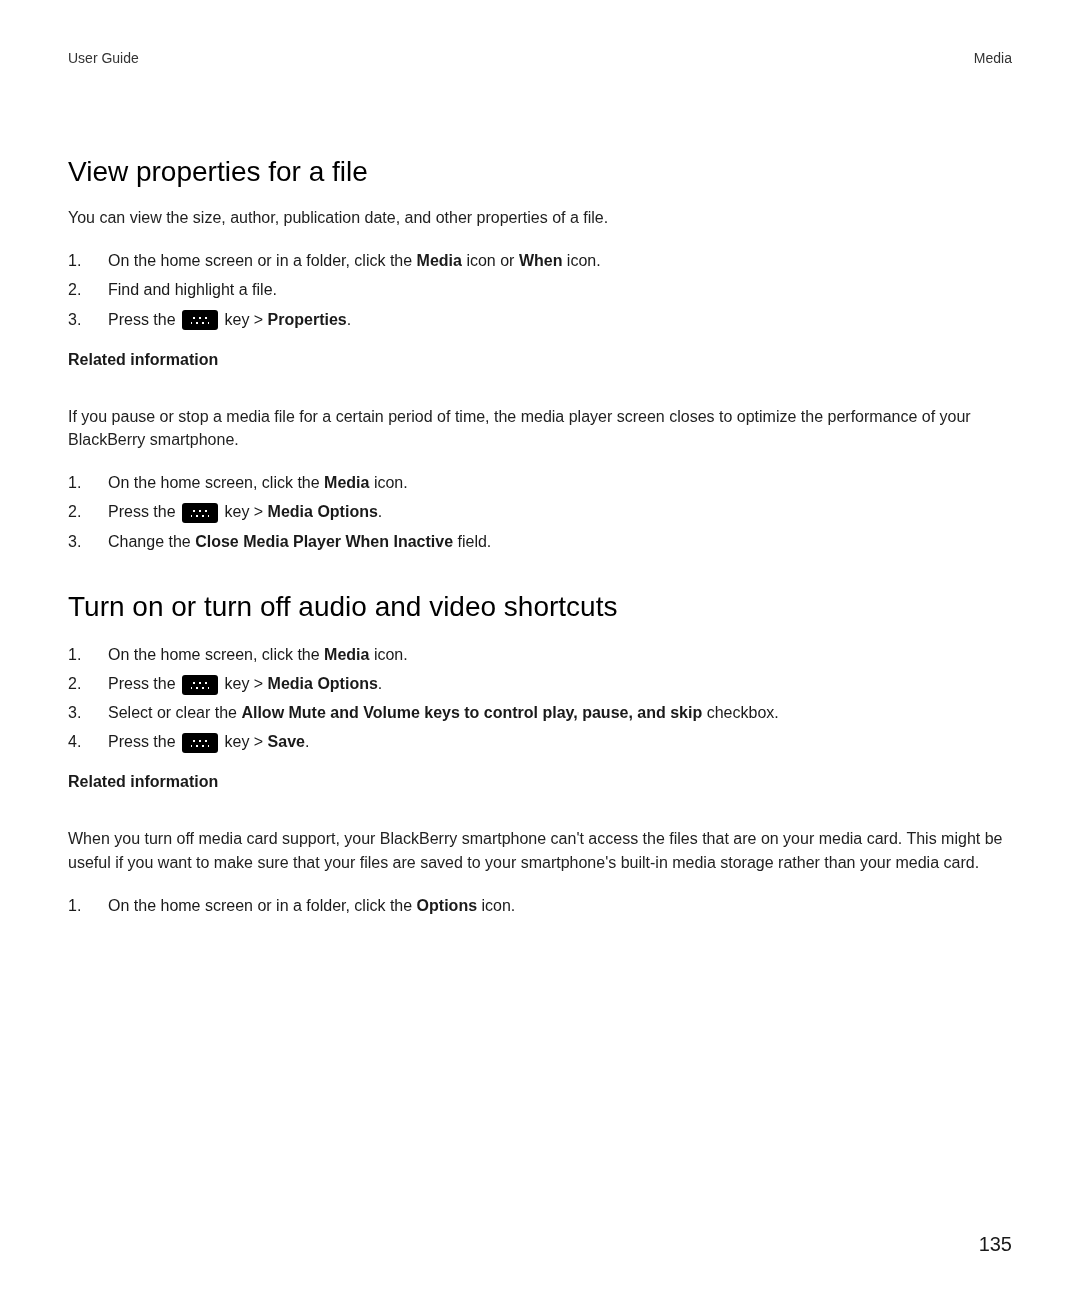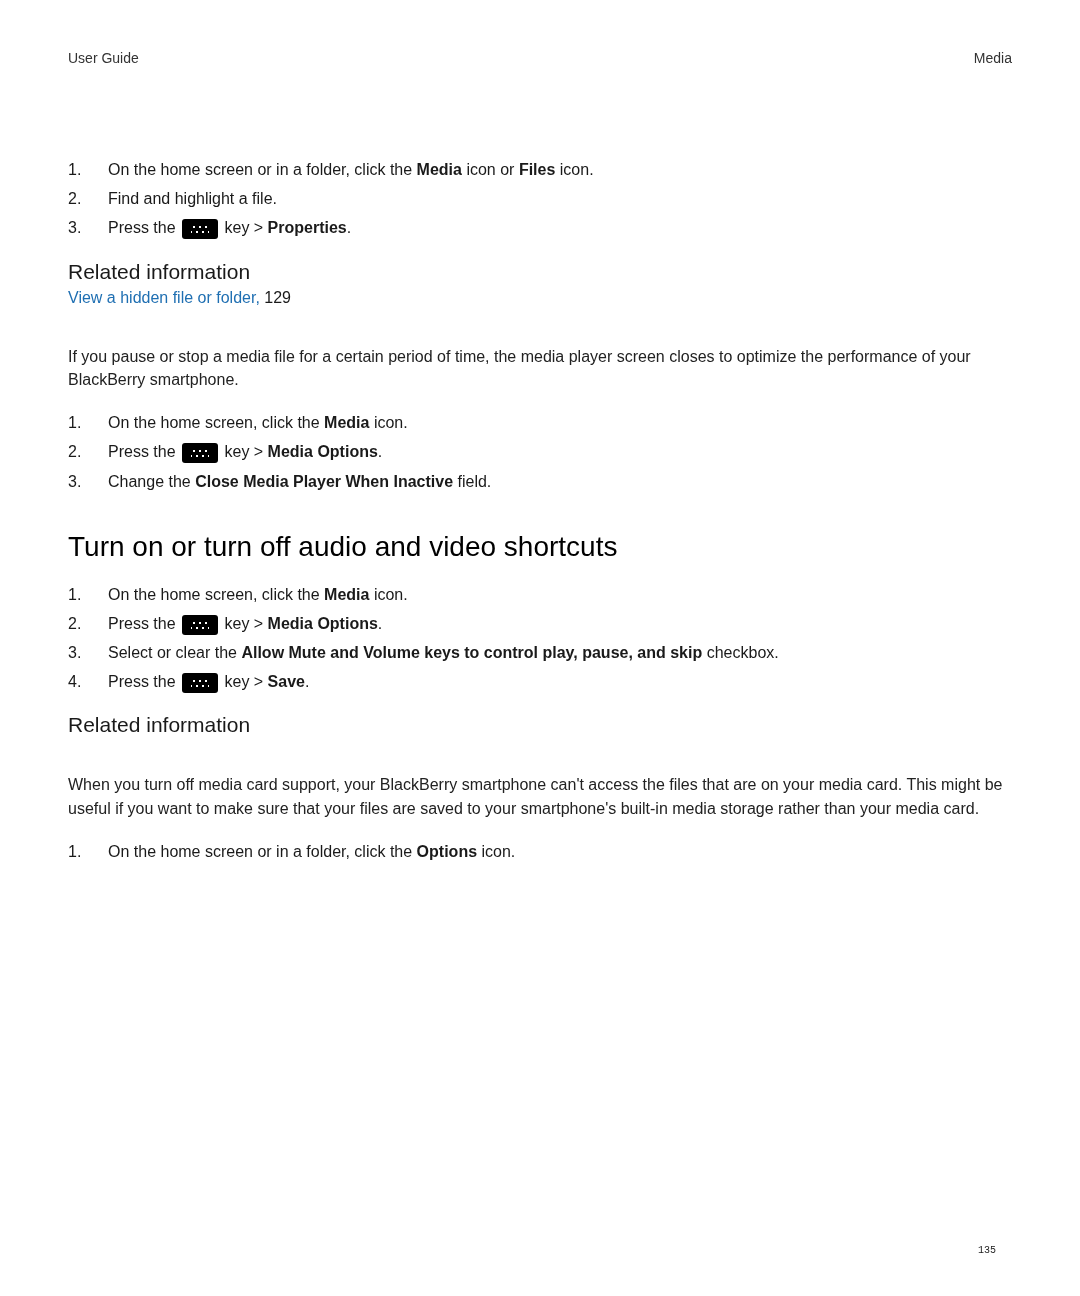--- a/index.html
+++ b/index.html
@@ -115,6 +115,7 @@
 </div>
 
 <div class="section">
+  <h2>View properties for a file</h2>
   <ol>
     <li>
       <span>On the home screen or in a folder, click the </span><span class="bold">Media</span><span> icon or </span><span class="bold">Files</span><span> icon.</span>

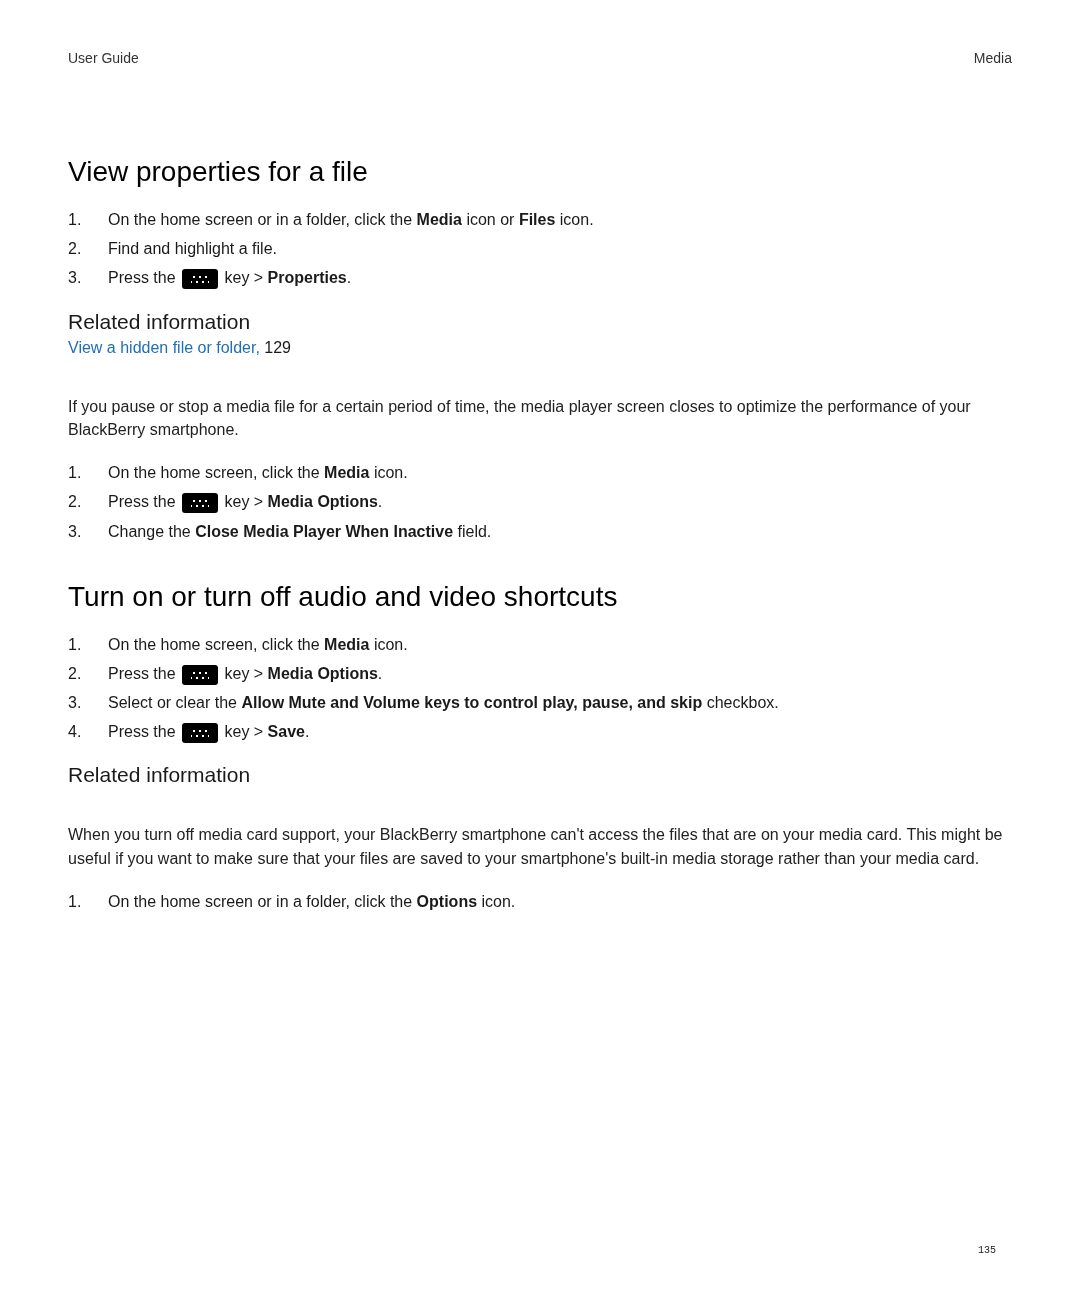--- a/index.html
+++ b/index.html
@@ -116,6 +116,7 @@
 
 <div class="section">
   <h2>View properties for a file</h2>
+  <p class="intro">You can view the size, author, publication date, and other properties of a file.</p>
   <ol>
     <li>
       <span>On the home screen or in a folder, click the </span><span class="bold">Media</span><span> icon or </span><span class="bold">Files</span><span> icon.</span>

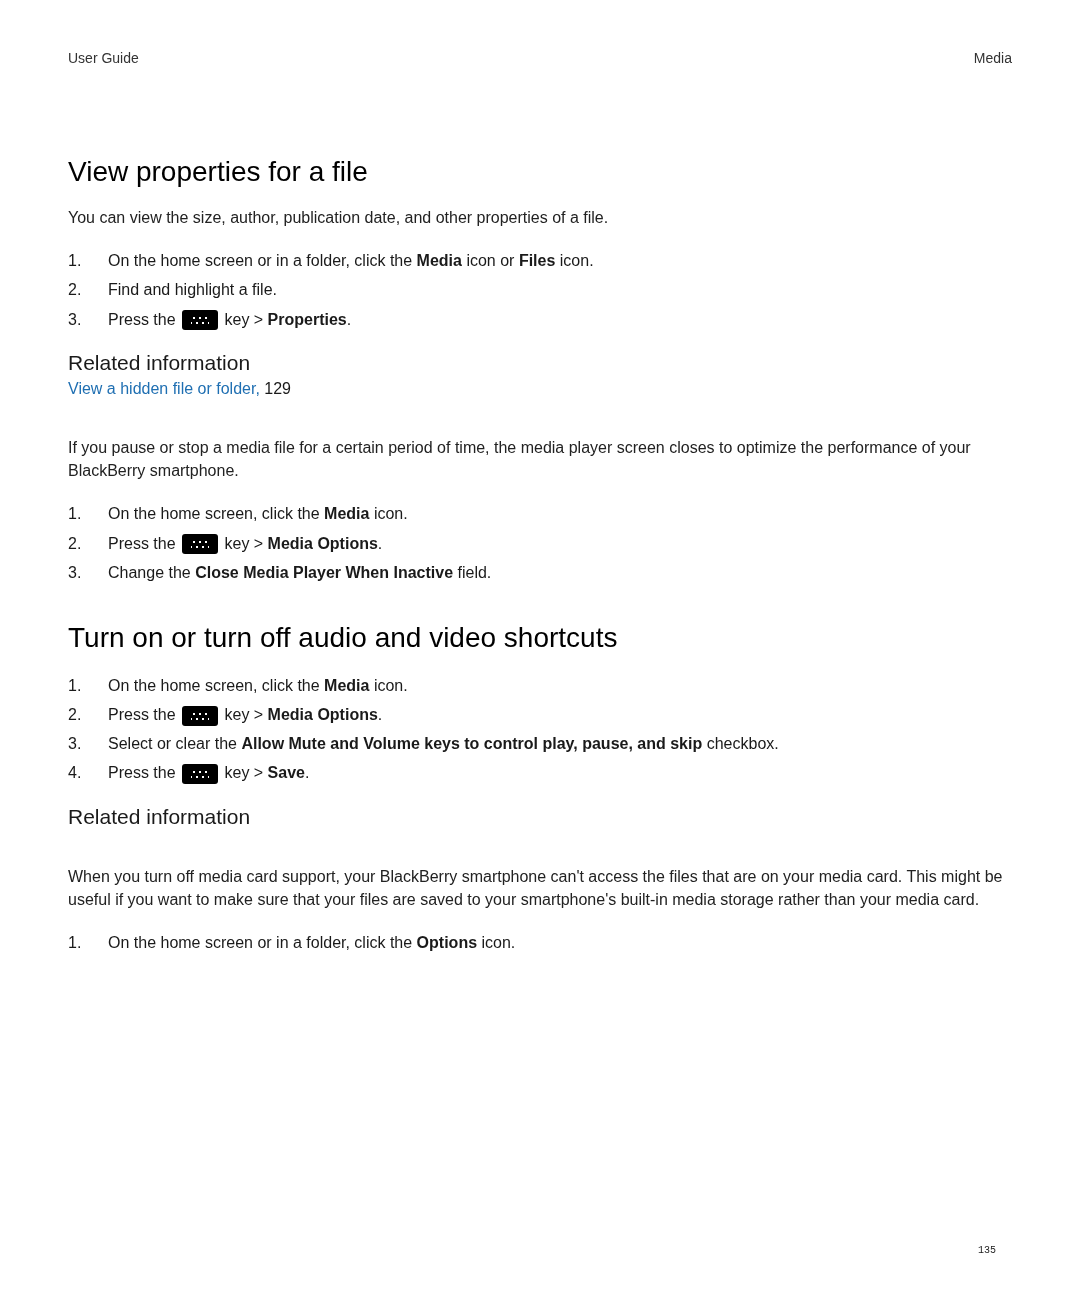--- a/index.html
+++ b/index.html
@@ -119,7 +119,7 @@
   <p class="intro">You can view the size, author, publication date, and other properties of a file.</p>
   <ol>
     <li>
-      <span>On the home screen or in a folder, click the </span><span class="bold">Media</span><span> icon or </span><span class="bold">Files</span><span> icon.</span>
+      <span>On the home screen or in a folder, click the </span><span class="bold">Media</span><span> icon or </span><span class="bold">When</span><span> icon.</span>
     </li>
     <li>Find and highlight a file.</li>
     <li>

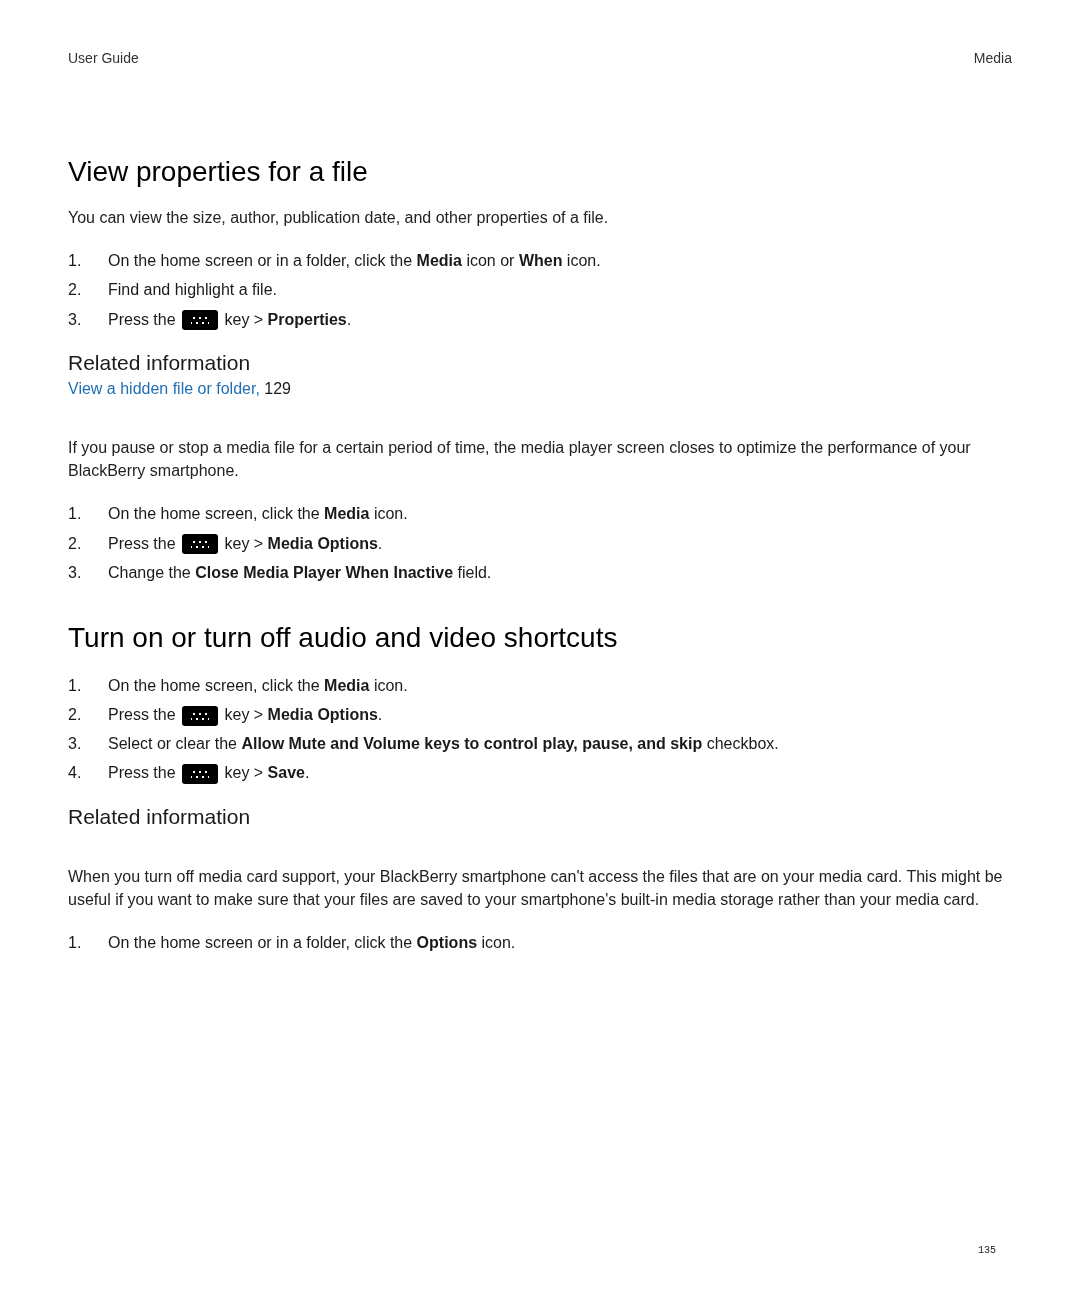--- a/index.html
+++ b/index.html
@@ -53,8 +53,8 @@
     }
     .bold { font-weight: bold; }
     .related-heading {
-      font-weight: normal;
-      font-size: 21px;
+      font-weight: bold;
+      font-size: 16px;
       margin-bottom: 2px;
     }
     .related-links {

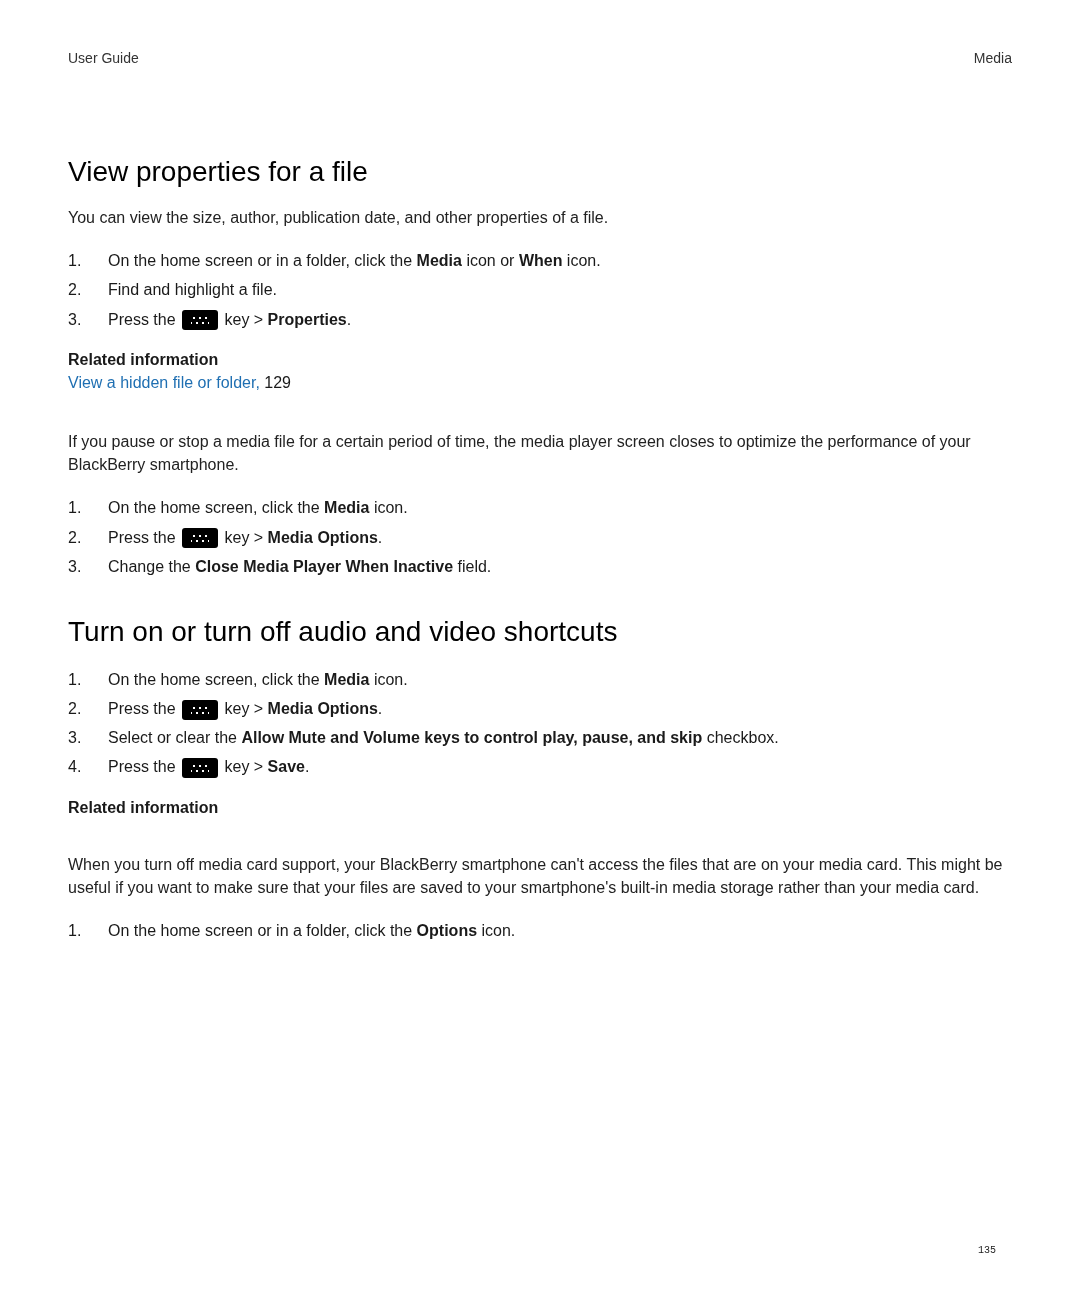--- a/index.html
+++ b/index.html
@@ -128,9 +128,6 @@
   </ol>
   <div class="related-heading">Related information</div>
   <div class="related-links">
-    <div class="link-line">
-      <span class="link">View a hidden file or folder,</span><span> 129</span>
-    </div>
   </div>
 </div>
 

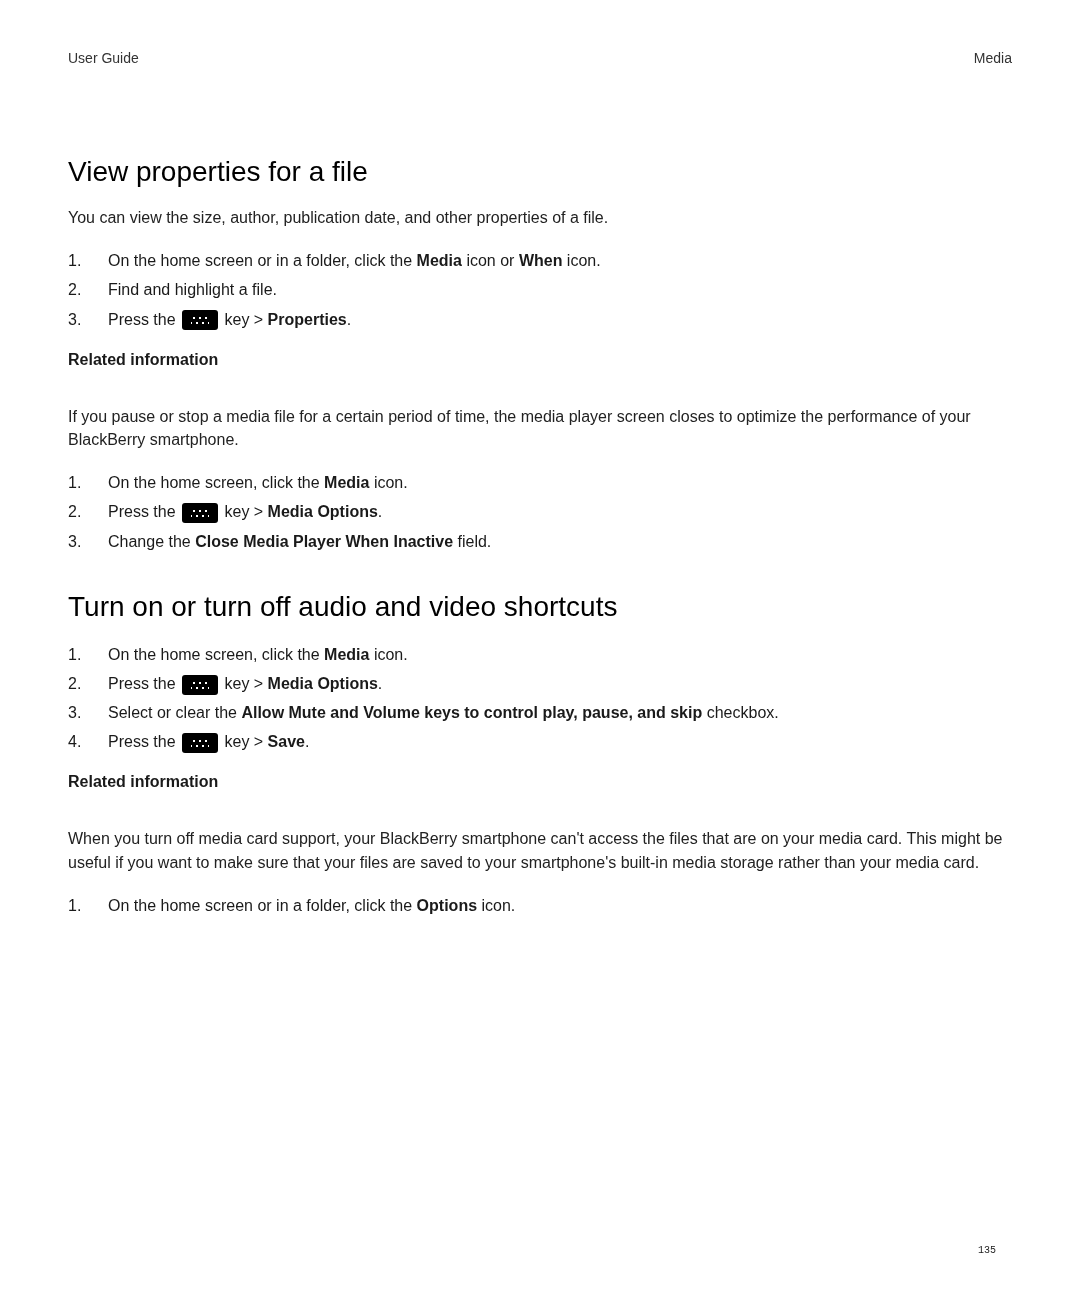--- a/index.html
+++ b/index.html
@@ -101,9 +101,8 @@
     .page-number {
       position: absolute;
       bottom: 40px;
-      right: 84px;
-      font-size: 10px;
-      font-family: Liberation Mono, monospace;
+      right: 68px;
+      font-size: 20px;
     }
   </style>
 </head>

